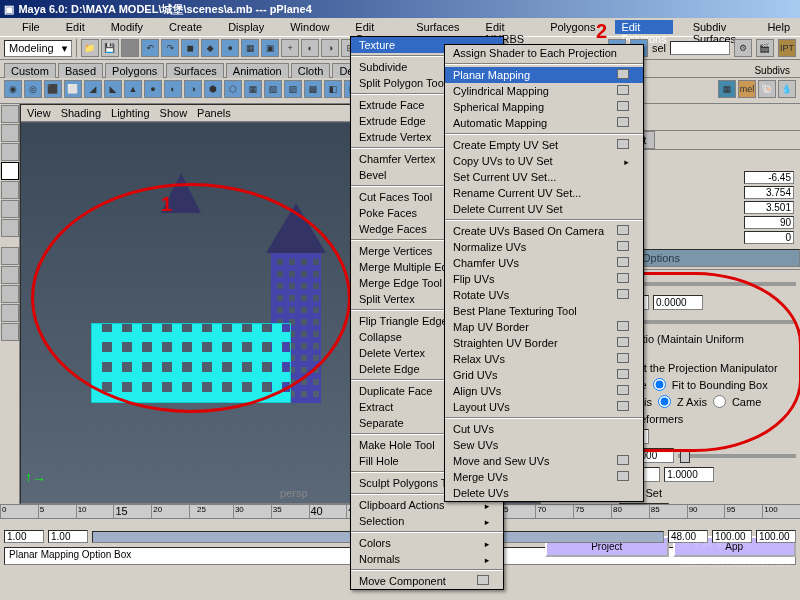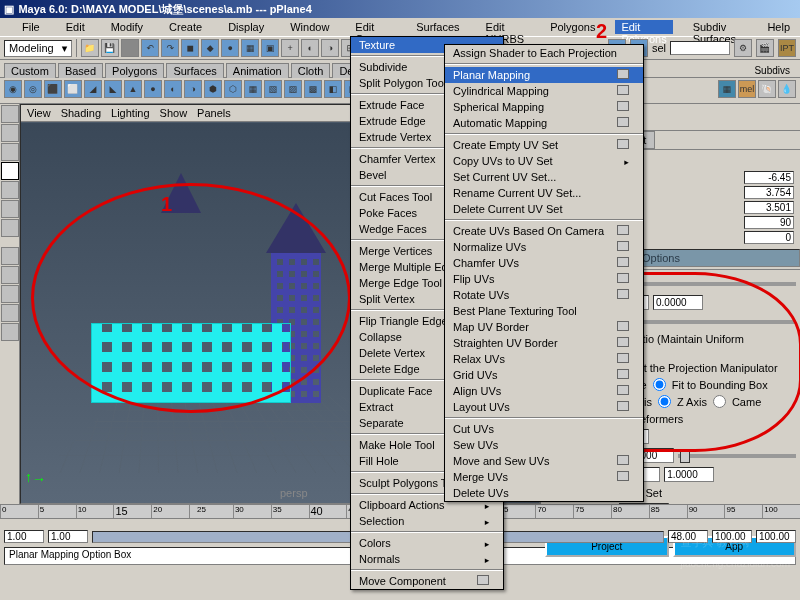--- a/index.html
+++ b/index.html
@@ -58,7 +58,7 @@
 .slider { flex:1; height:4px; background:#999; position:relative; }
 .slider::after { content:""; position:absolute; top:-3px; left:2px; width:8px; height:10px; background:#ccc; border:1px solid #333; }
 .btnrow { display:flex; gap:4px; padding:4px; }
-.btnrow button { flex:1; padding:3px; background:#0ea5e9; border:2px outset #fff; font-size:10px; }
+.btnrow button { flex:1; padding:3px; background:#c4b5fd; border:2px outset #fff; font-size:10px; }
 .timeline { height:24px; border-top:1px solid #808080; background:#d4d0c8; position:relative; }
 .timerule { height:14px; background:linear-gradient(to right,#ccc,#ccc); border-bottom:1px solid #808080; display:flex; font-size:9px; }
 .timebot { display:flex; padding:2px 4px; gap:4px; align-items:center; }

